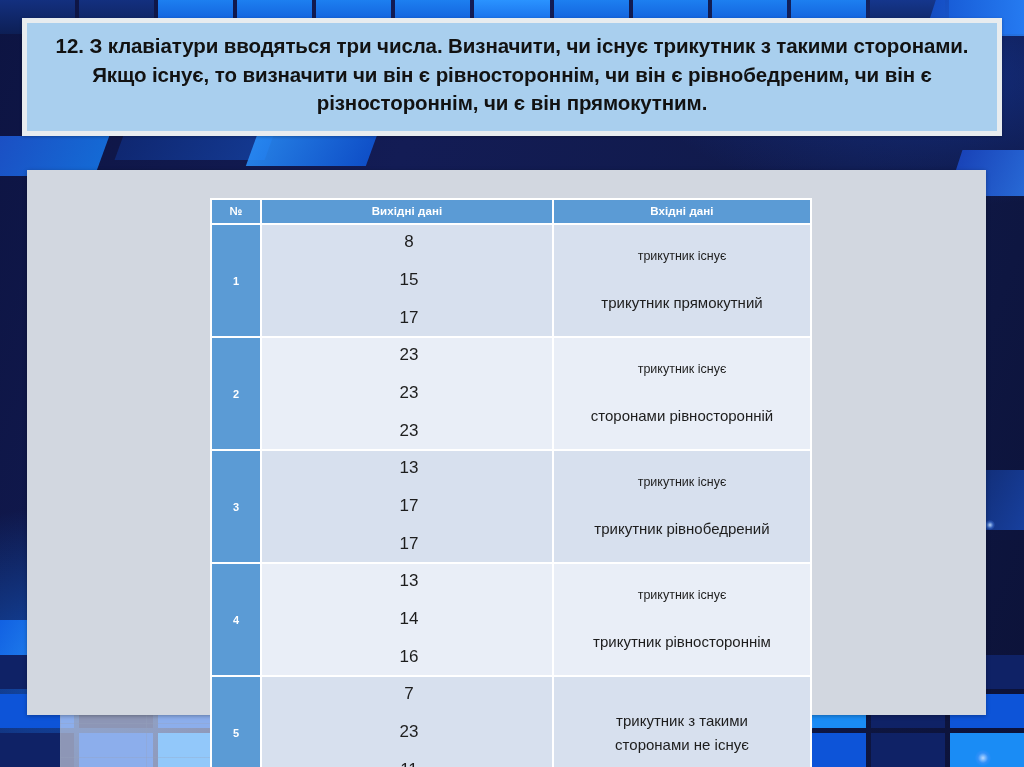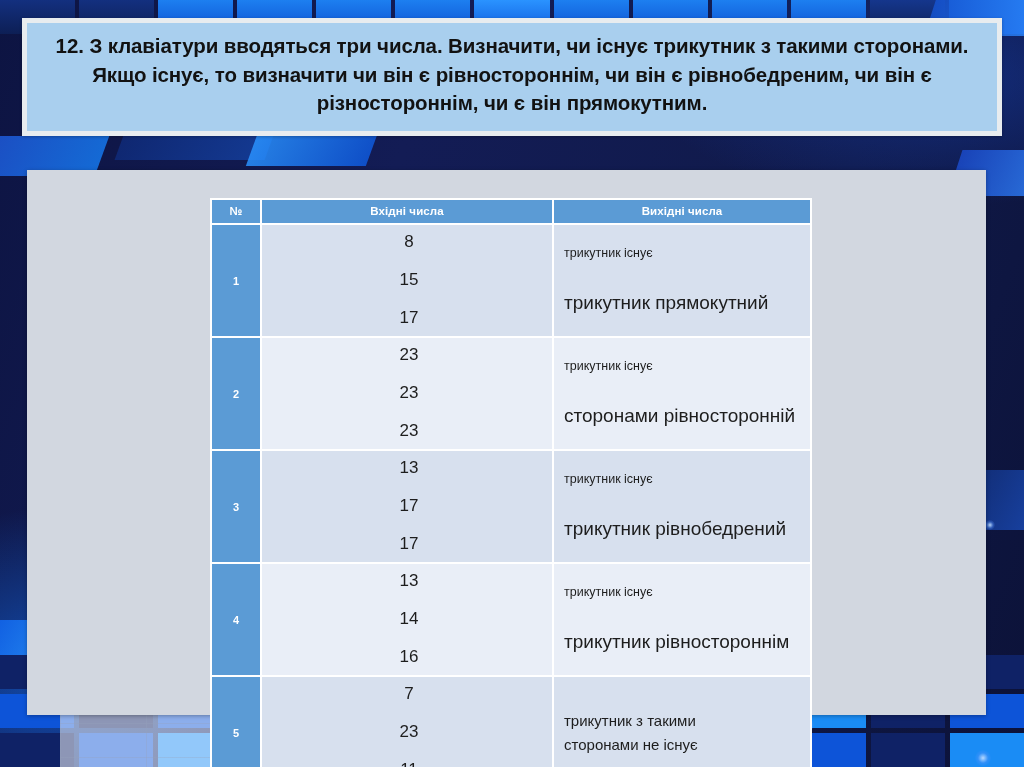--- a/index.html
+++ b/index.html
@@ -292,7 +292,7 @@
     <thead>
       <tr>
         <th>№</th>
-        <th>Вхідні числа</th>
+        <th>Вихідні дані</th>
         <th>Вихідні числа</th>
       </tr>
     </thead>

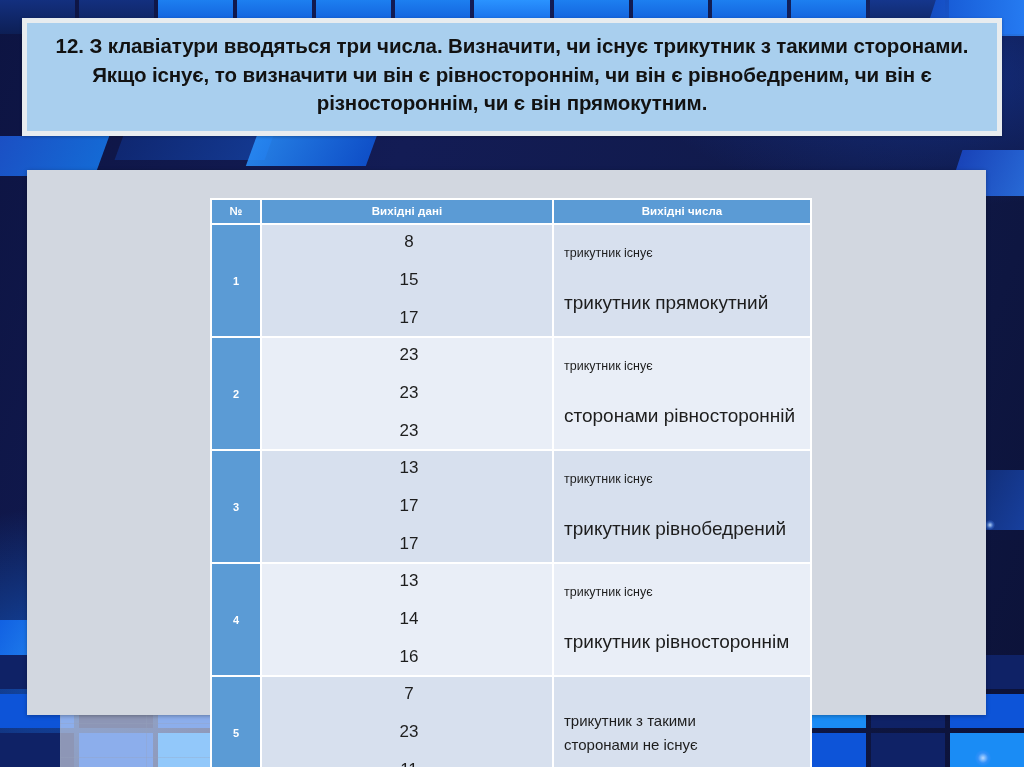--- a/index.html
+++ b/index.html
@@ -293,7 +293,7 @@
       <tr>
         <th>№</th>
         <th>Вихідні дані</th>
-        <th>Вихідні числа</th>
+        <th>Вхідні дані</th>
       </tr>
     </thead>
     <tbody id="table-body">

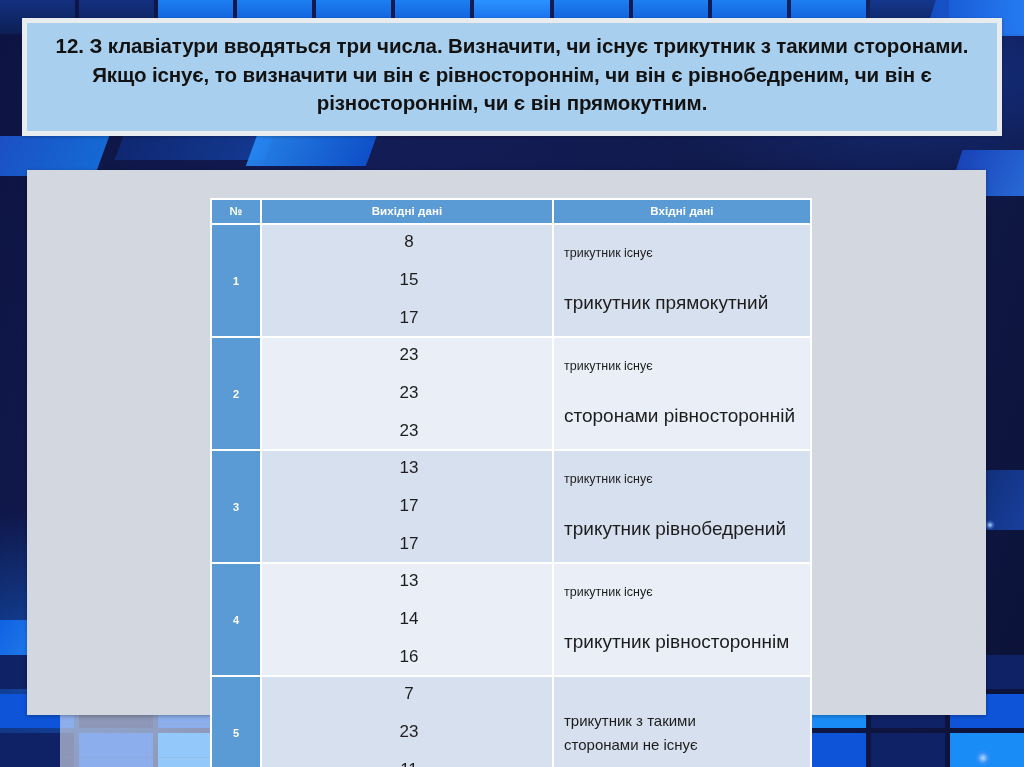--- a/index.html
+++ b/index.html
@@ -151,7 +151,7 @@
   }
   #data-table td.out-cell {
     vertical-align: middle;
-    text-align: left;
+    text-align: center;
     padding: 6px 10px;
   }
   tr.band-a td.in-cell, tr.band-a td.out-cell { background: #d7e0ee; }

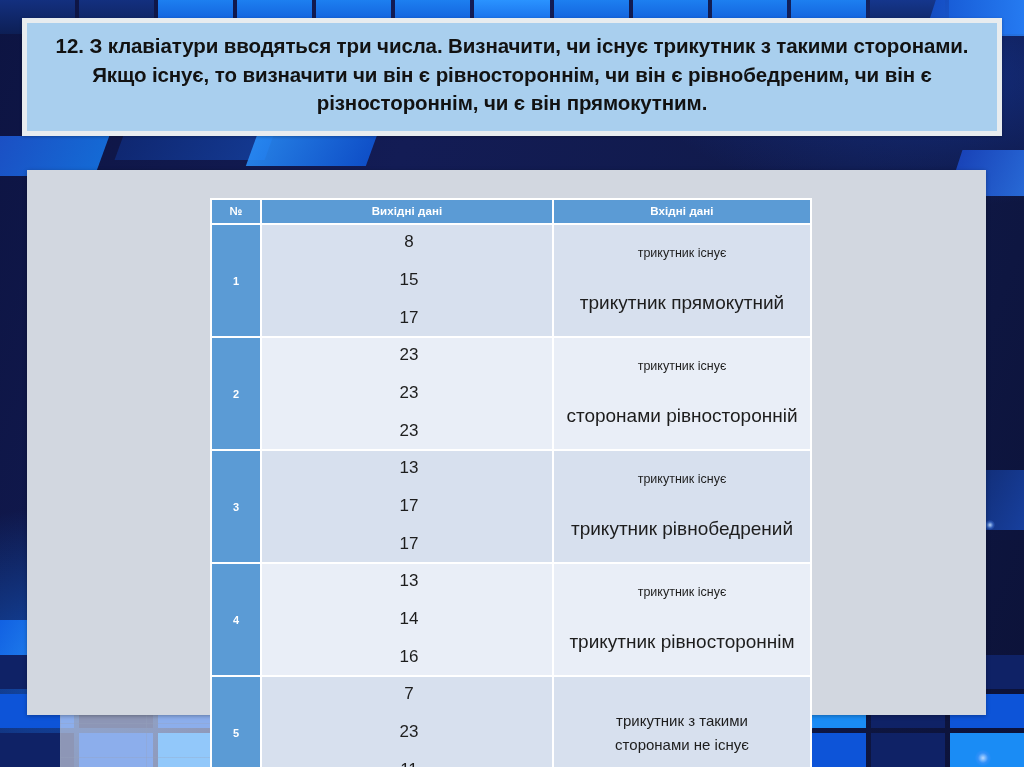--- a/index.html
+++ b/index.html
@@ -174,7 +174,7 @@
     line-height: 1.35;
   }
   .out-big {
-    font-size: 19px;
+    font-size: 15px;
     color: #1d1d1d;
     line-height: 1.35;
     margin-top: 28px;

